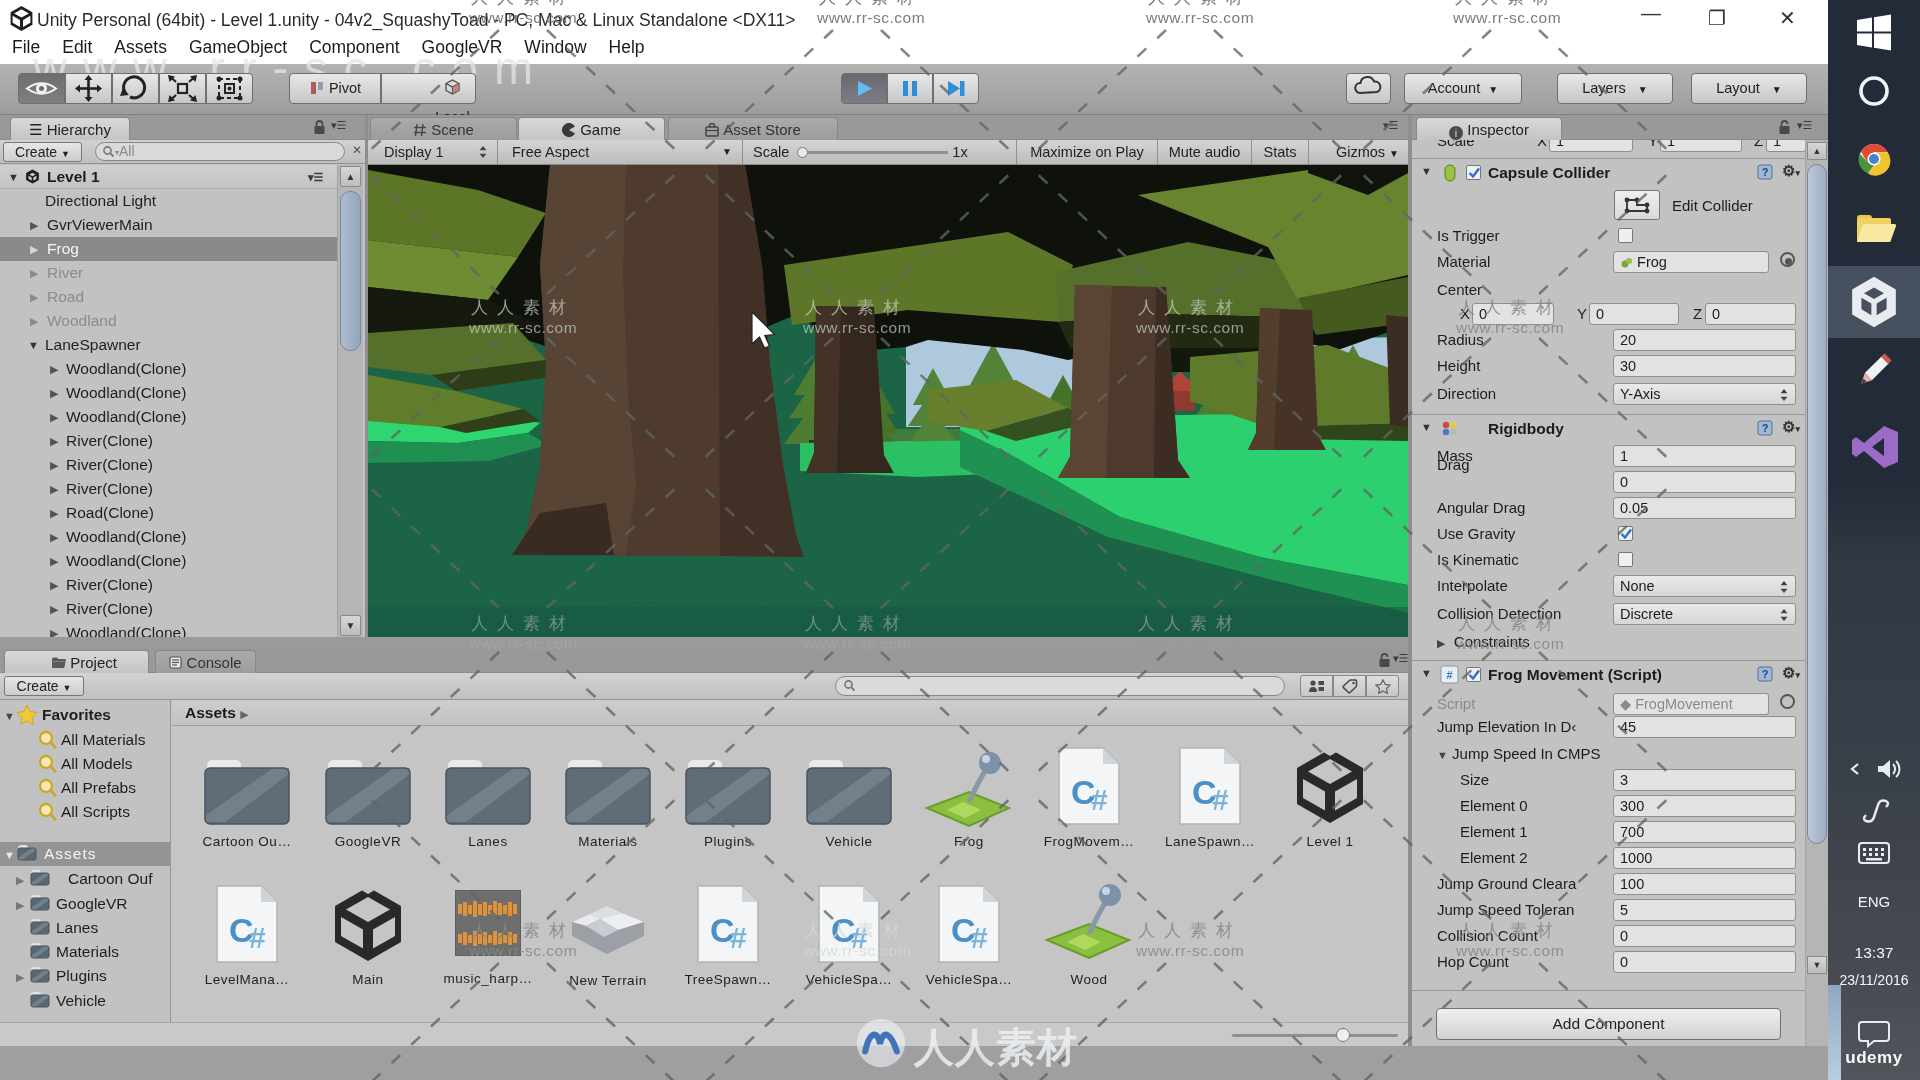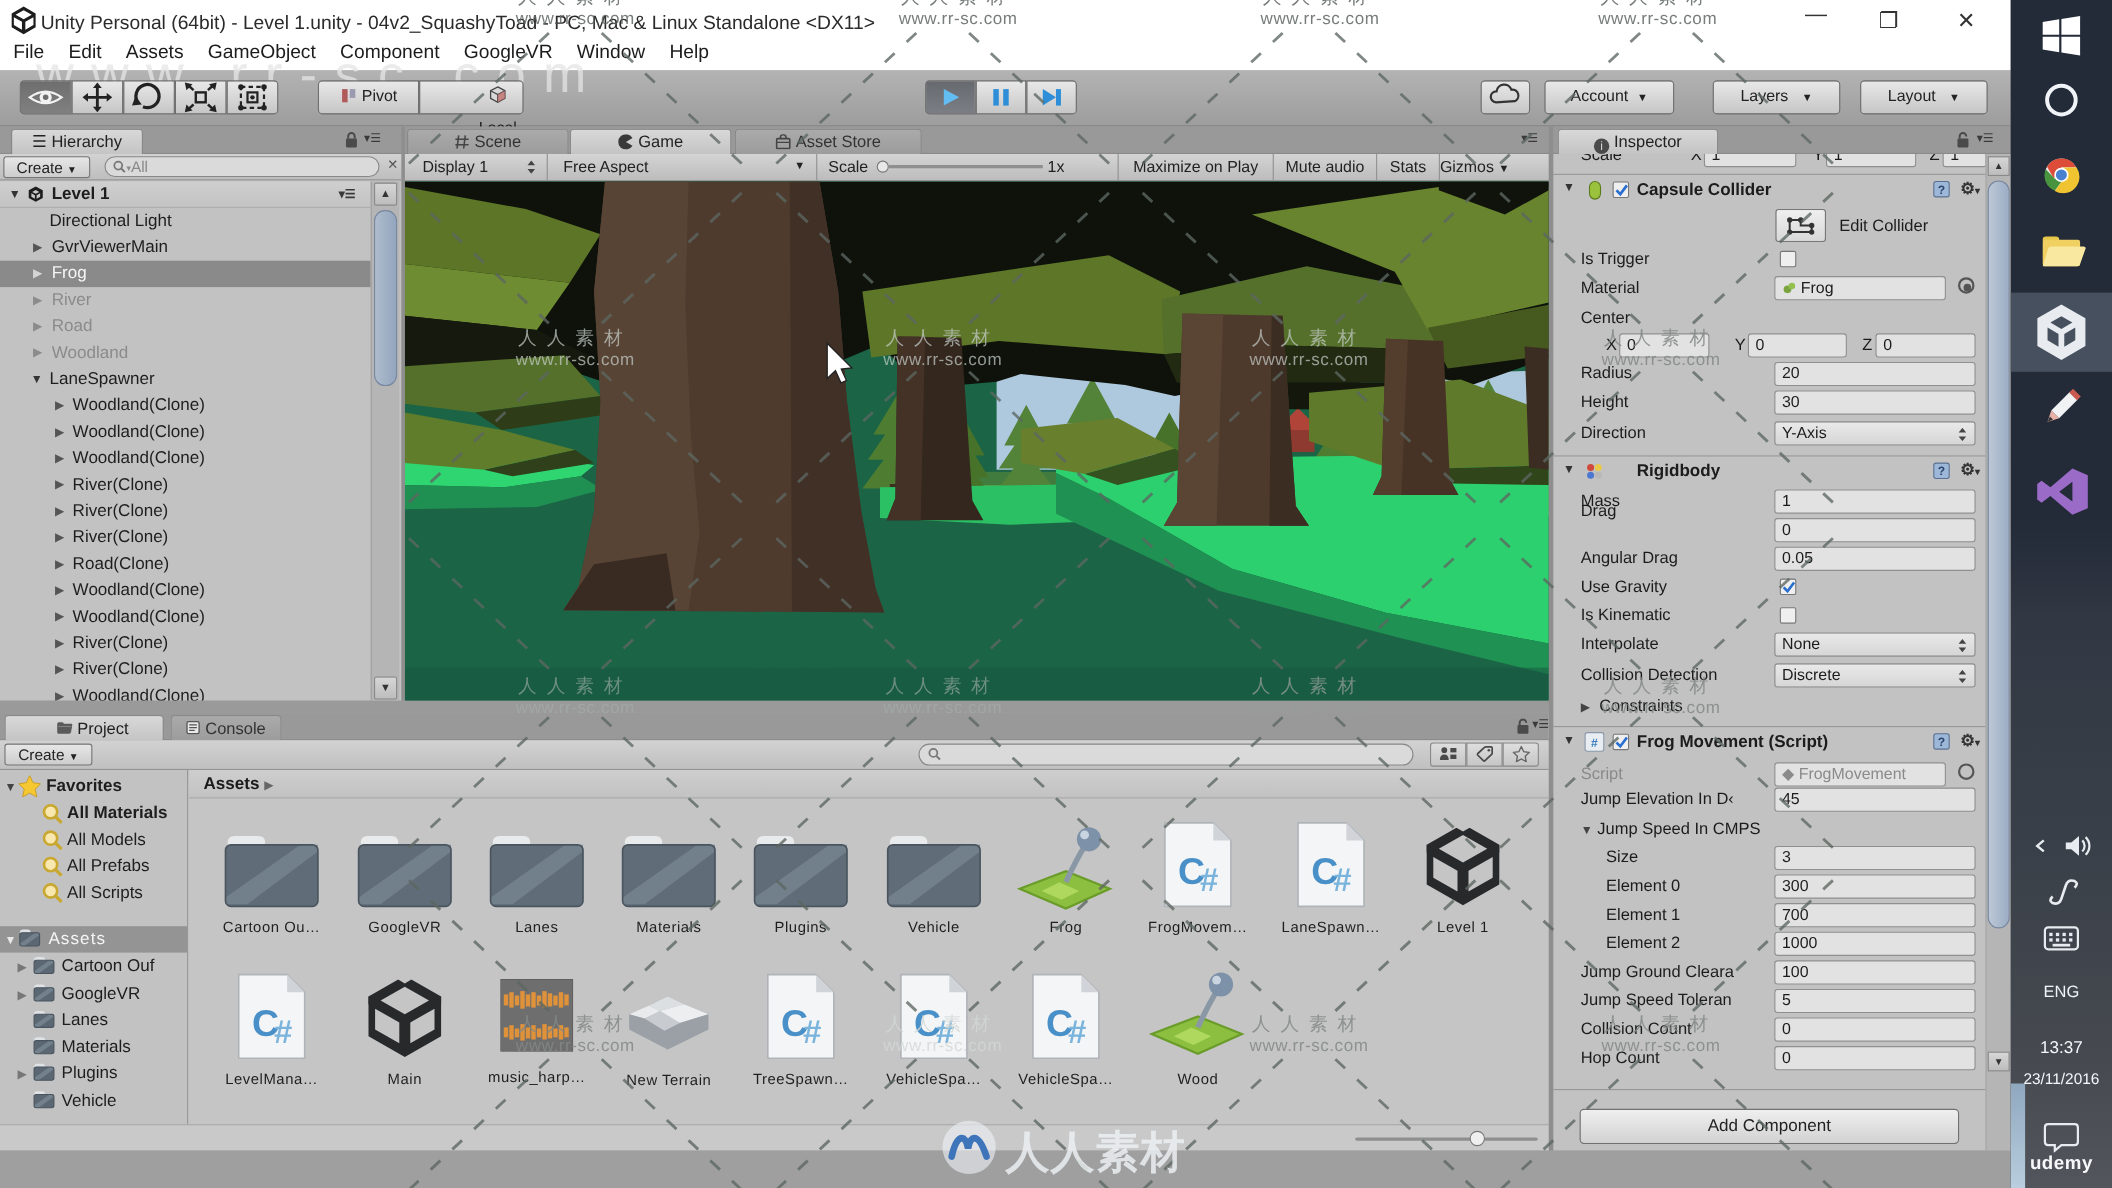--- a/index.html
+++ b/index.html
@@ -325,7 +325,7 @@
     <div class="gseg" style="left:648px;width:142px;border-left:1px solid #909090;text-align:center;">Maximize on Play</div>
     <div class="gseg" style="left:790px;width:94px;text-align:center;">Mute audio</div>
     <div class="gseg" style="left:884px;width:57px;text-align:center;">Stats</div>
-    <div class="gseg" style="left:941px;width:90px;text-align:left;border-right:none;">Gizmos <span style="font-size:10px;">▼</span></div>
+    <div class="gseg" style="left:941px;width:90px;text-align:right;border-right:none;">Gizmos <span style="font-size:10px;">▼</span></div>
   </div>
   <div class="abs" id="game">
   <svg width="1040" height="472" viewBox="0 0 1040 472">

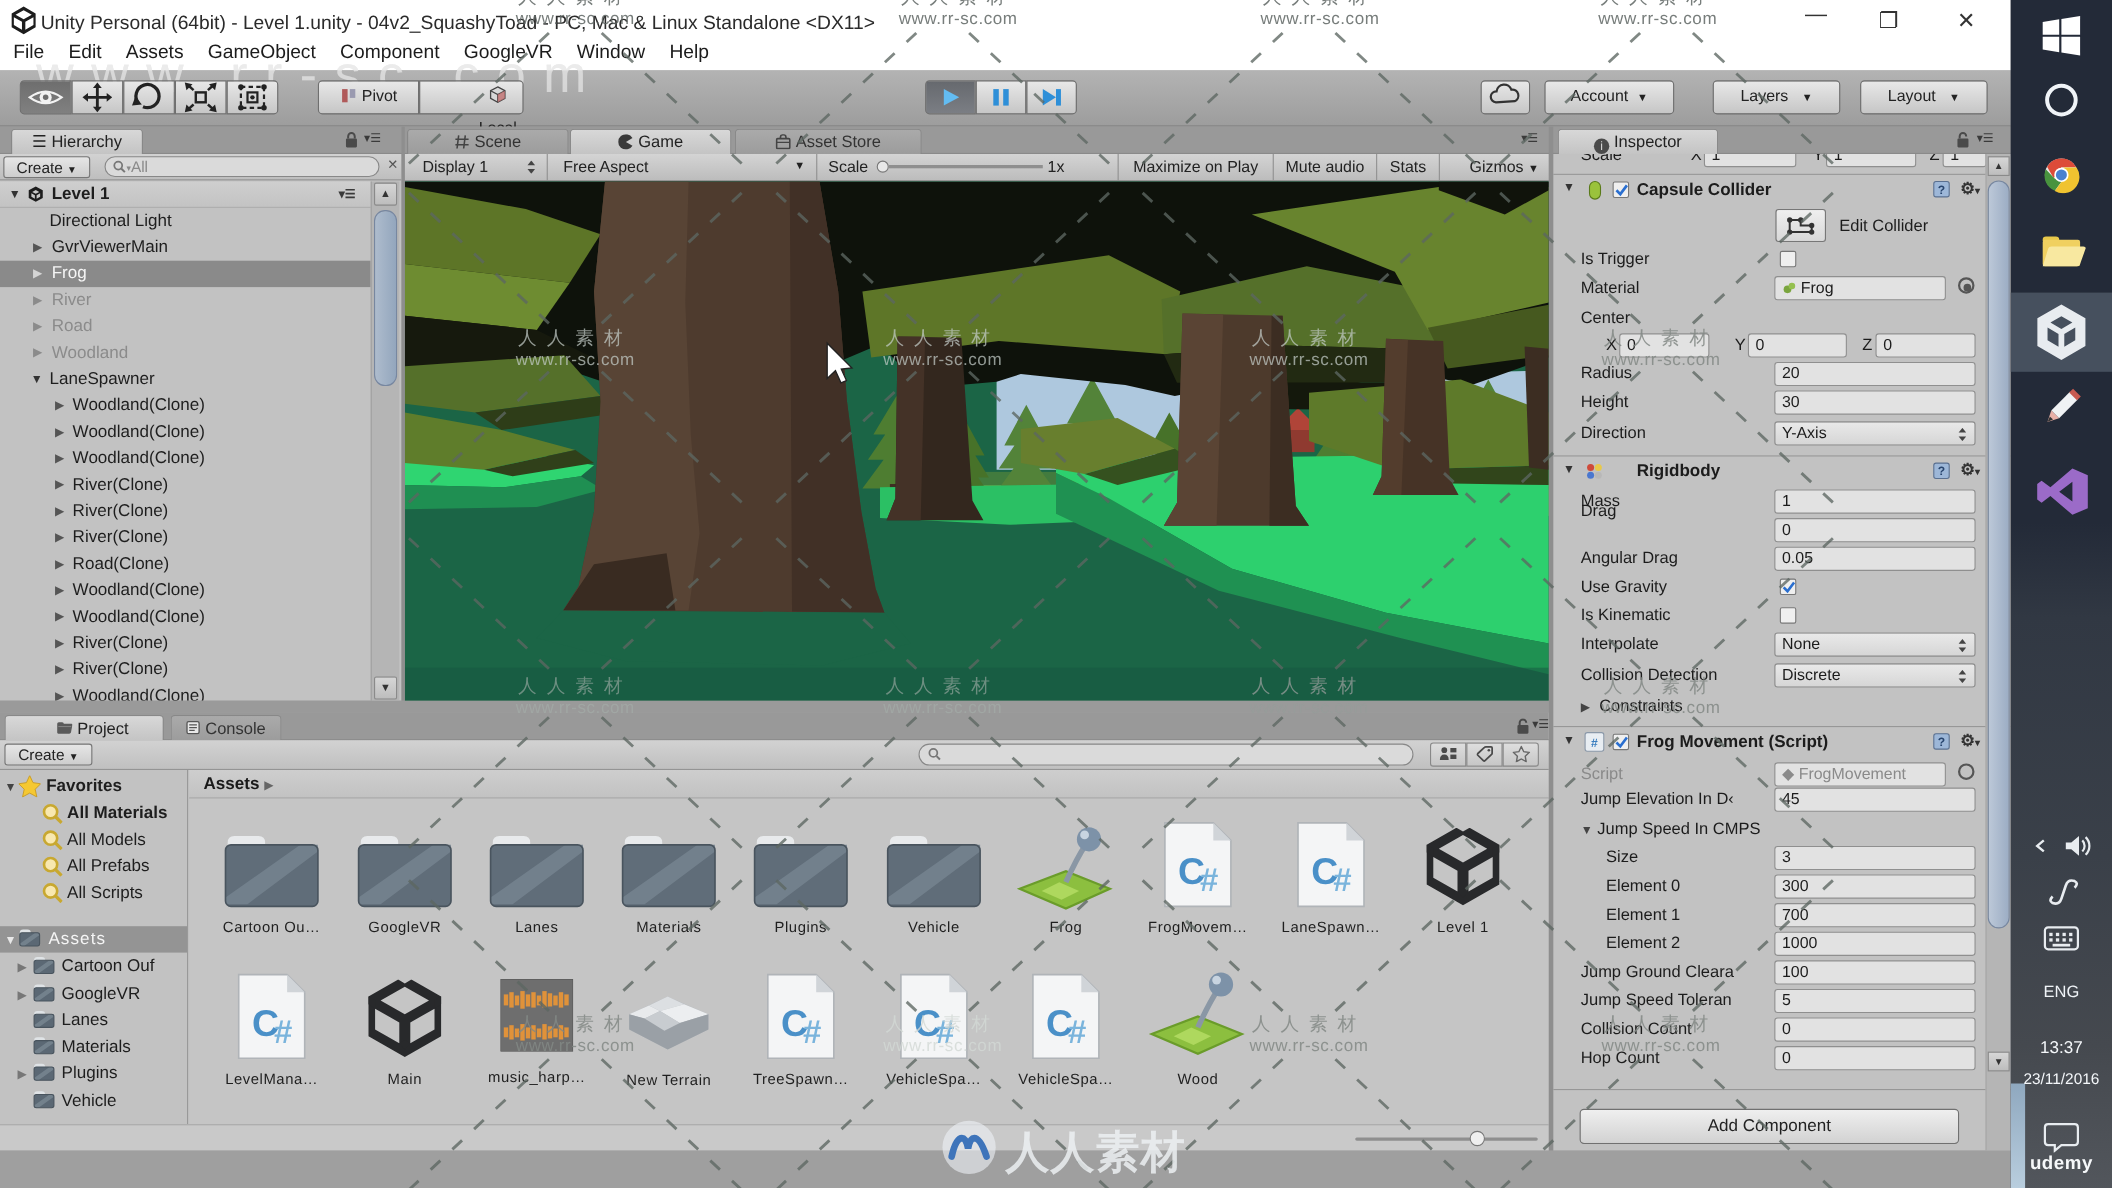--- a/index.html
+++ b/index.html
@@ -697,7 +697,7 @@
           </svg>
           <span class="abs" style="left:42px;font-weight:bold;">Favorites</span>
         </div>
-      <div class="prow" style="left:0;top:28px;width:100%;font-weight:bold;">
+      <div class="prow" style="left:0;top:28px;width:100%;">
           <svg class="abs" style="left:38px;top:2px" width="19" height="19" viewBox="0 0 19 19">
             <use href="#mag"></use>
           </svg>

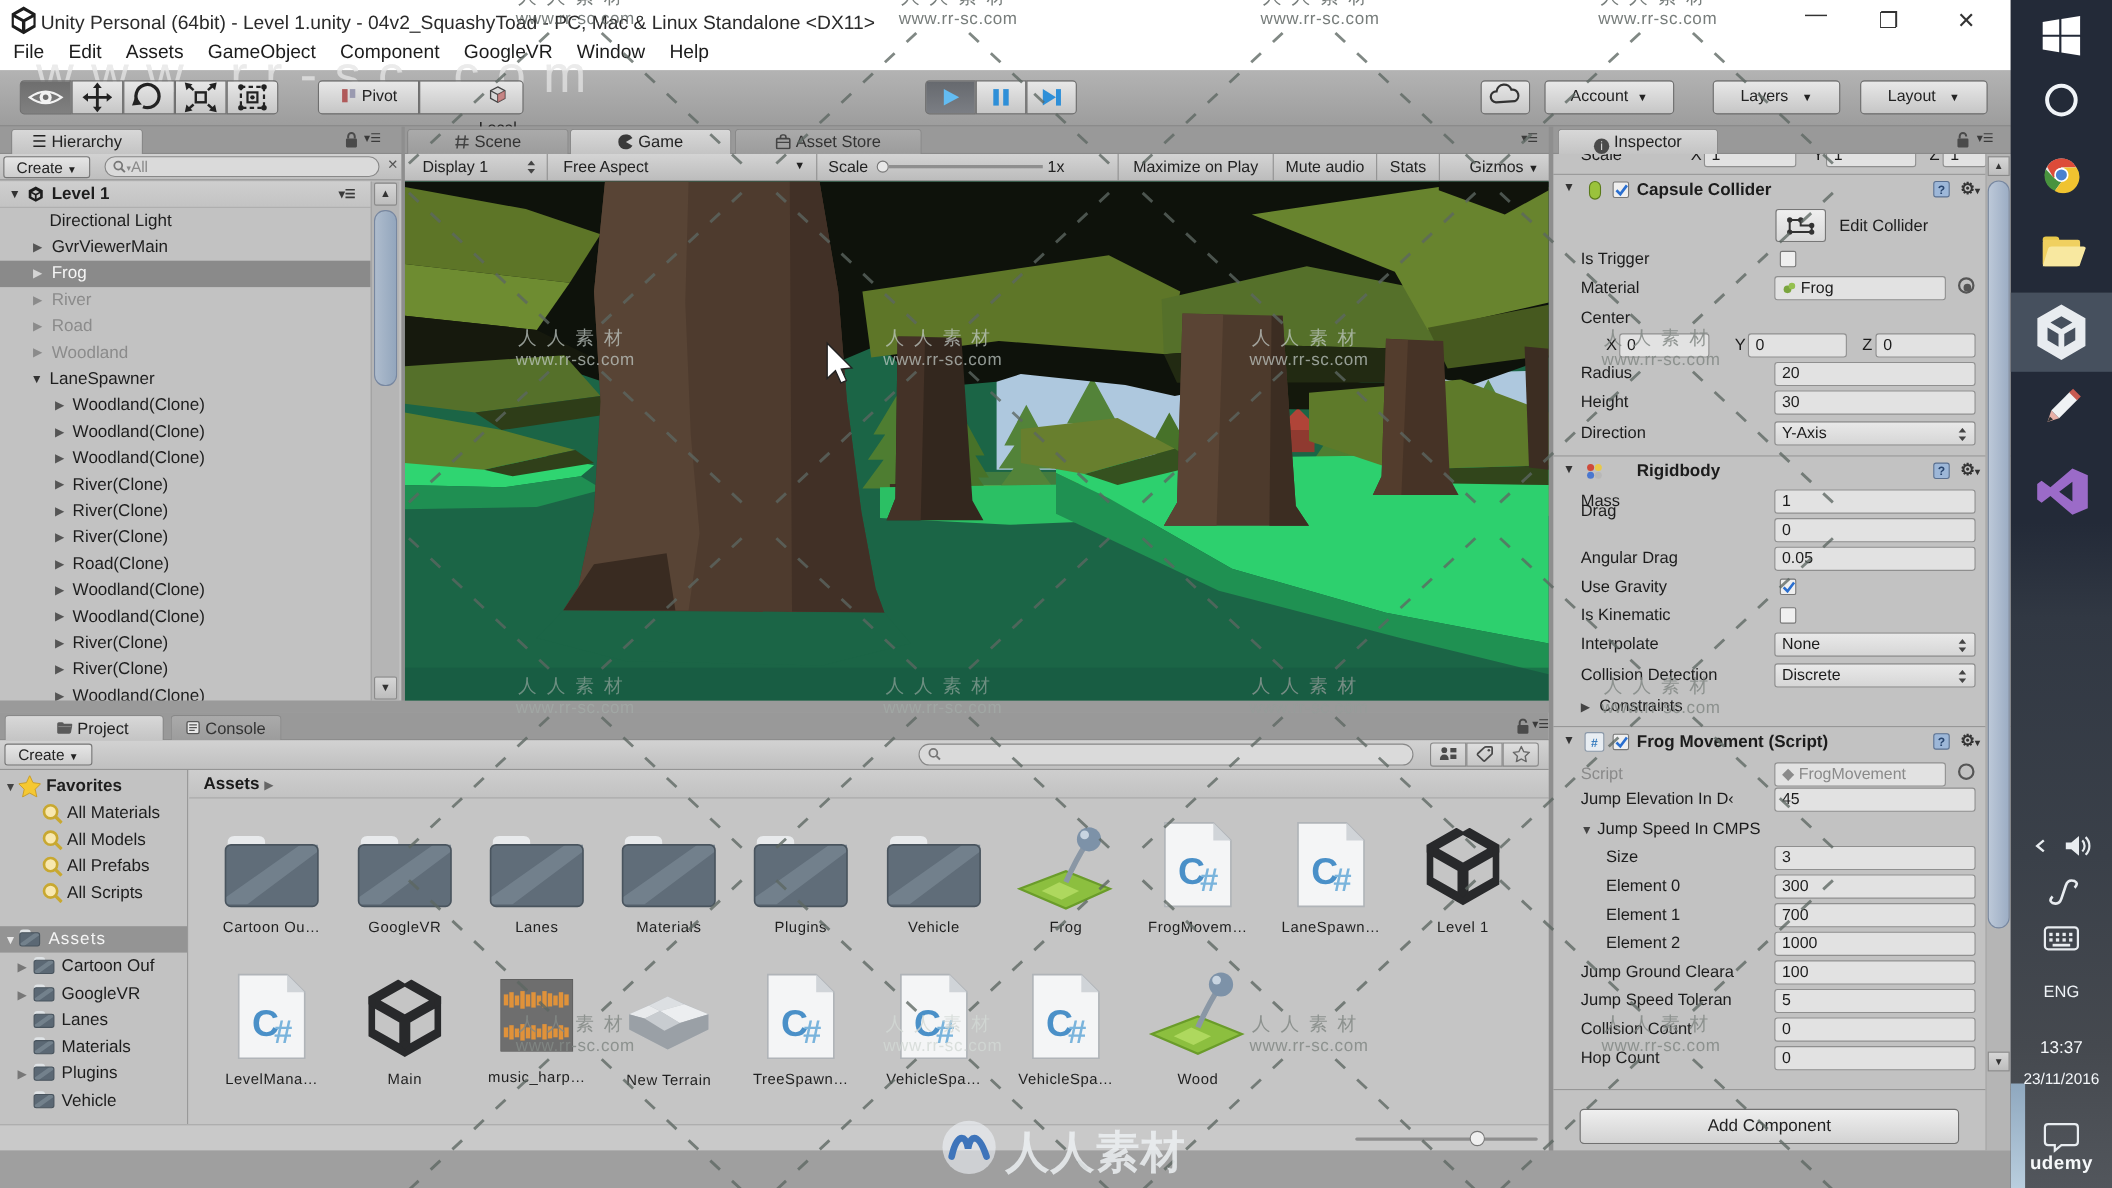--- a/index.html
+++ b/index.html
@@ -733,7 +733,7 @@
           <svg class="abs" style="left:30px;top:2px" width="21" height="21" viewBox="0 0 21 21">
             <use href="#folder-small"></use>
           </svg>
-          <span class="abs" style="left:56px;">Cartoon Ouf</span>
+          <span class="abs" style="left:68px;">Cartoon Ouf</span>
         </div>
       <div class="prow" style="left:0;top:192px;width:100%;">
           <span class="abs" style="left:16px;top:1px;font-size:11px;color:#777;">▶</span>

